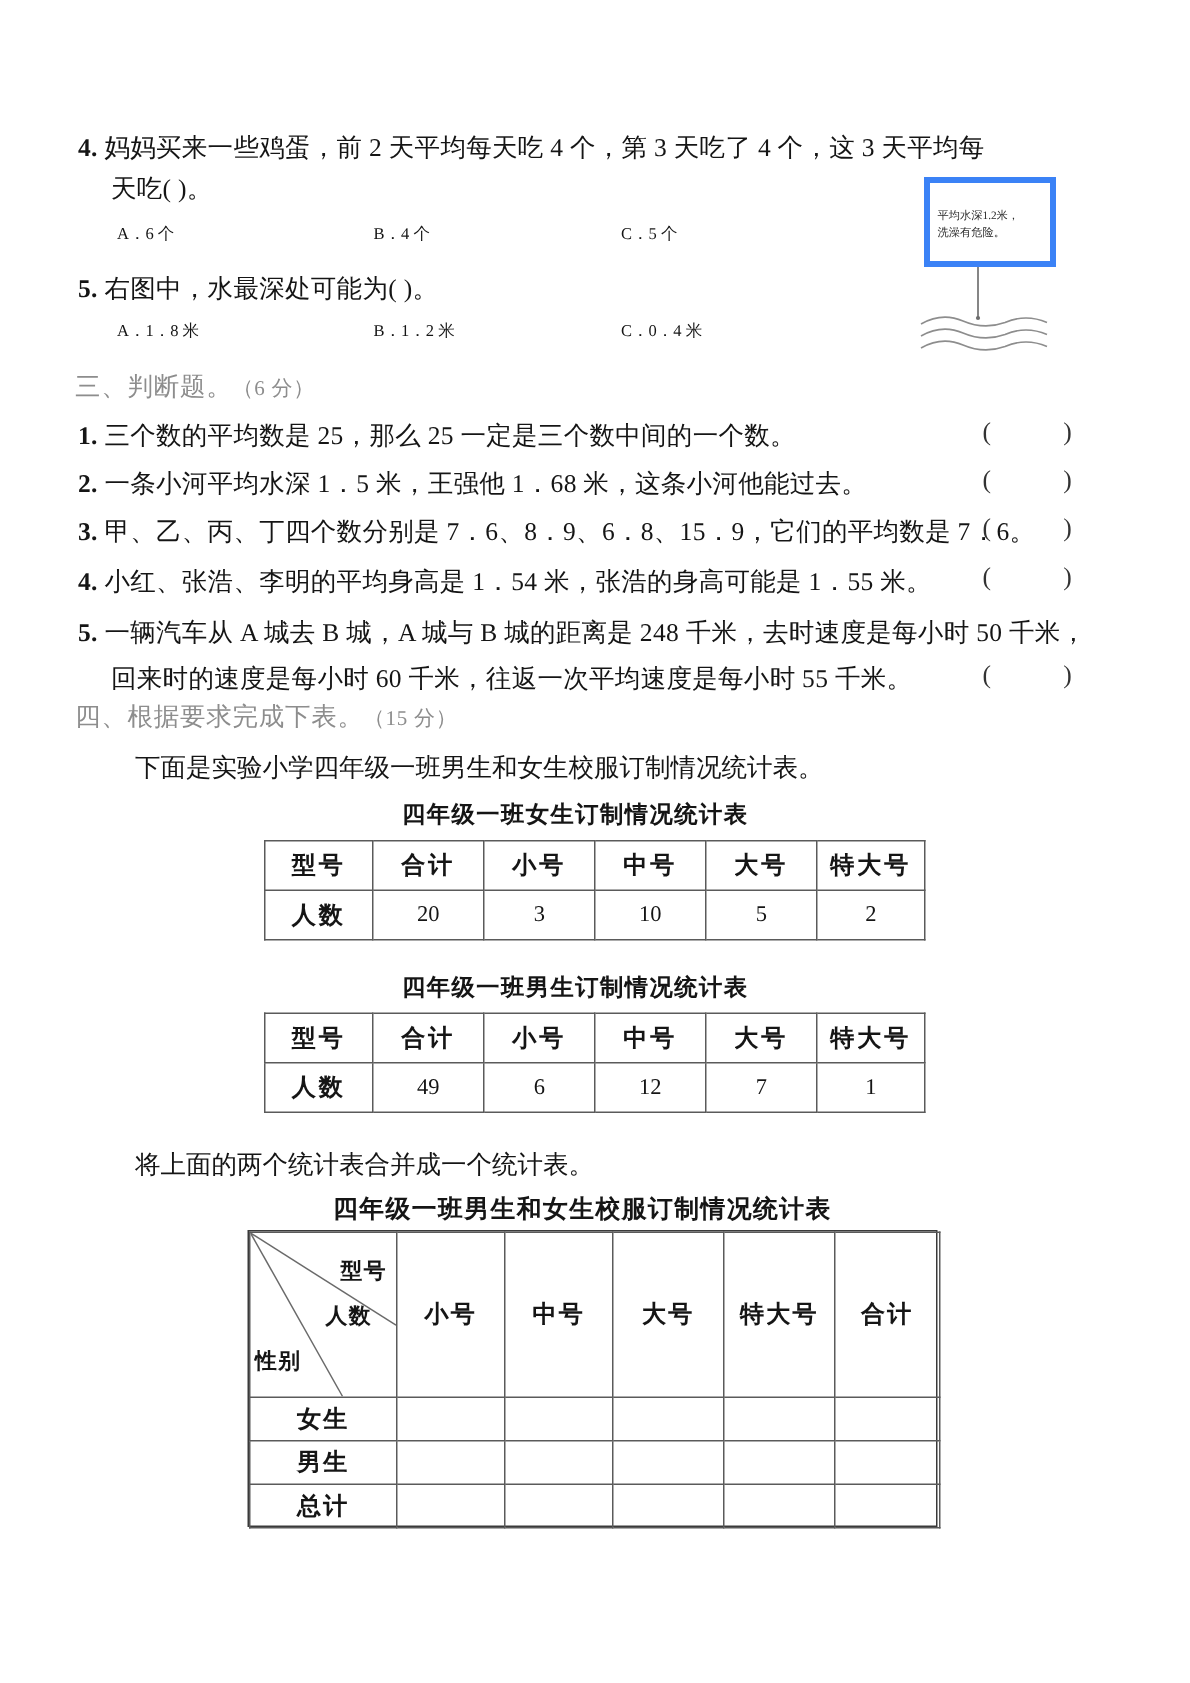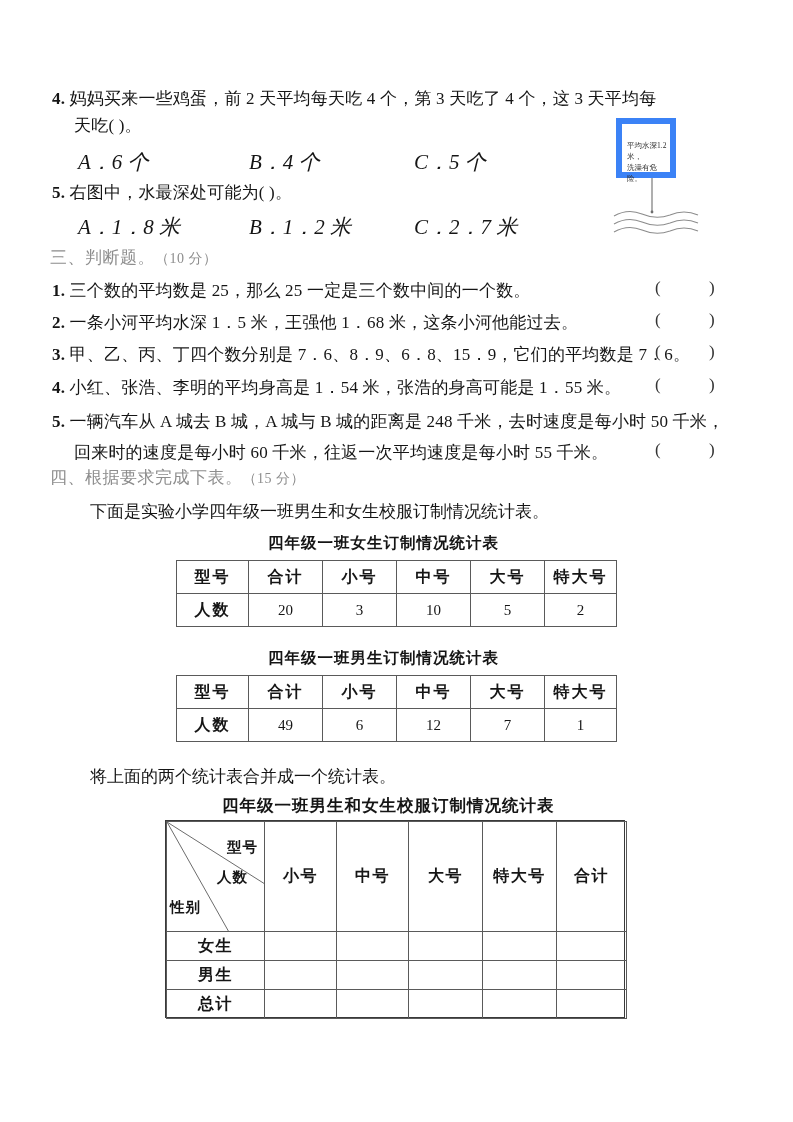--- a/index.html
+++ b/index.html
@@ -160,9 +160,9 @@
     position: absolute;
     left: 8px;
     top: 6px;
-    width: 60px;
+    width: 88px;
     height: 60px;
-    border: 6px solid #3b82f6;
+    border: 4px solid #3b82f6;
     box-sizing: border-box;
     background: #fff;
   }

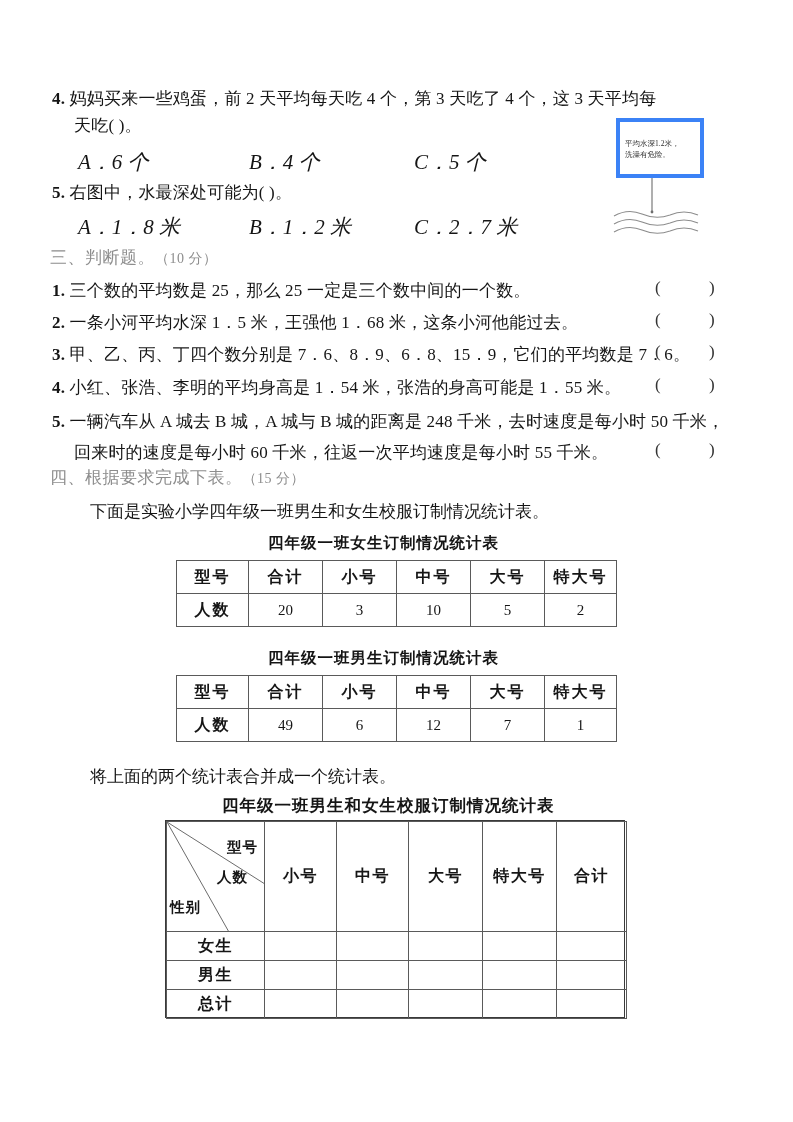--- a/index.html
+++ b/index.html
@@ -44,9 +44,8 @@
   }
   .opt {
     position: absolute;
-    font-size: 21px;
-    white-space: nowrap;
-    font-style: italic;
+    font-size: 11px;
+    white-space: nowrap;
   }
   .tf-paren {
     position: absolute;

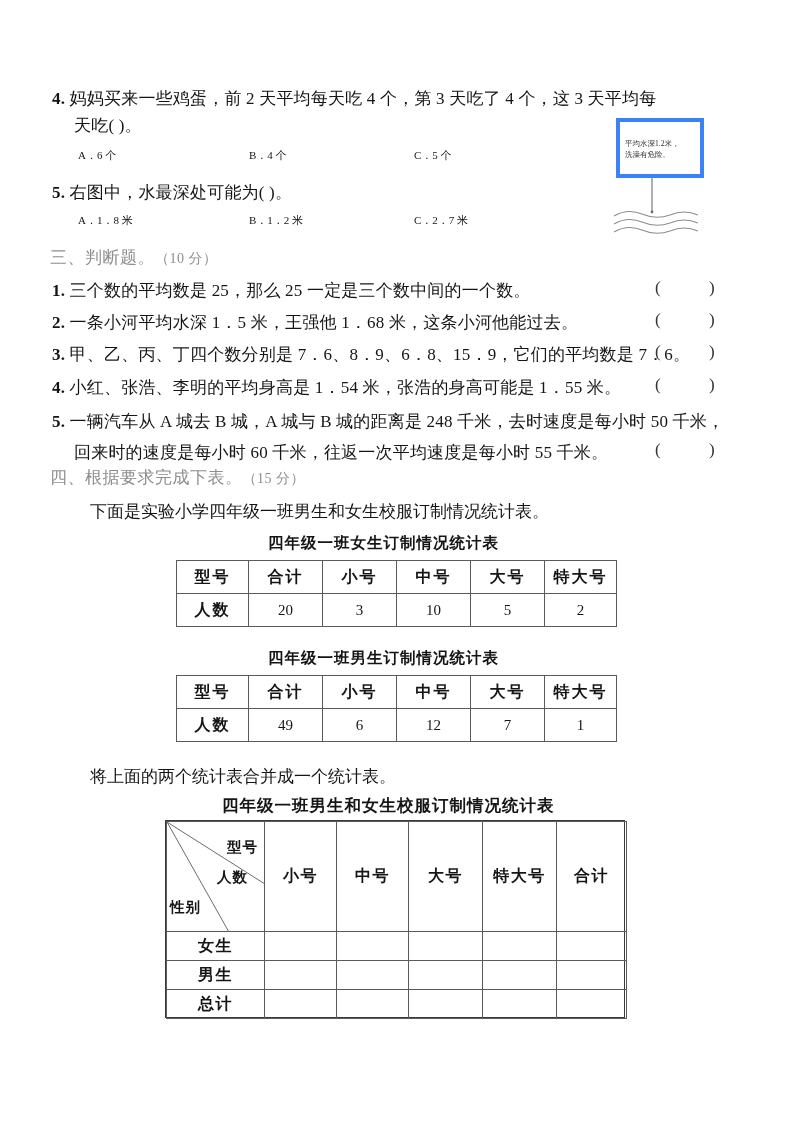--- a/index.html
+++ b/index.html
@@ -211,7 +211,7 @@
   </div>
   <div class="opt" style="left:78px; top:213px;">A．1．8 米</div>
   <div class="opt" style="left:249px; top:213px;">B．1．2 米</div>
-  <div class="opt" style="left:414px; top:213px;">C．2．7 米</div>
+  <div class="opt" style="left:414px; top:213px;">C．0．4 米</div>
 
   <div id="sign-figure">
     <div id="sign-box">

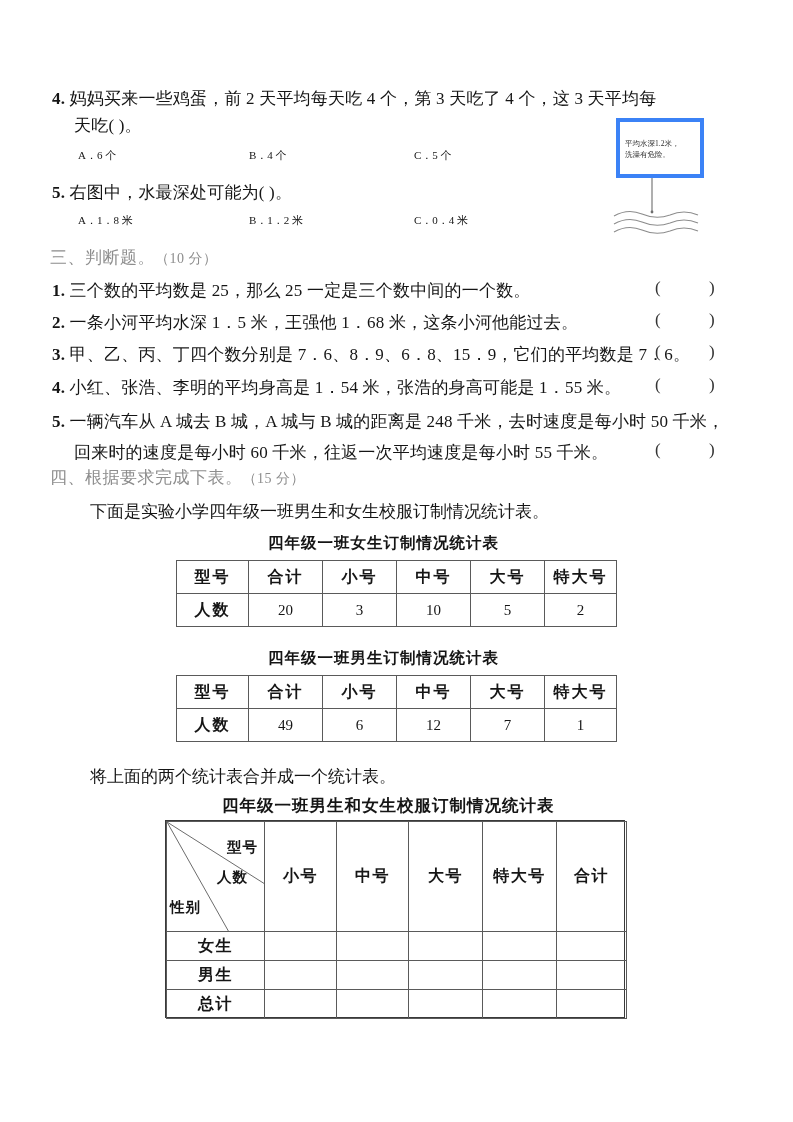--- a/index.html
+++ b/index.html
@@ -230,7 +230,7 @@
   </div>
 
   <div class="section-head" style="left:50px; top:246px;">
-    <span>三、判断题。</span><span class="pts">（10 分）</span>
+    <span>三、判断题。</span><span class="pts">（6 分）</span>
   </div>
 
   <div class="qline" style="left:52px; top:278px;">

